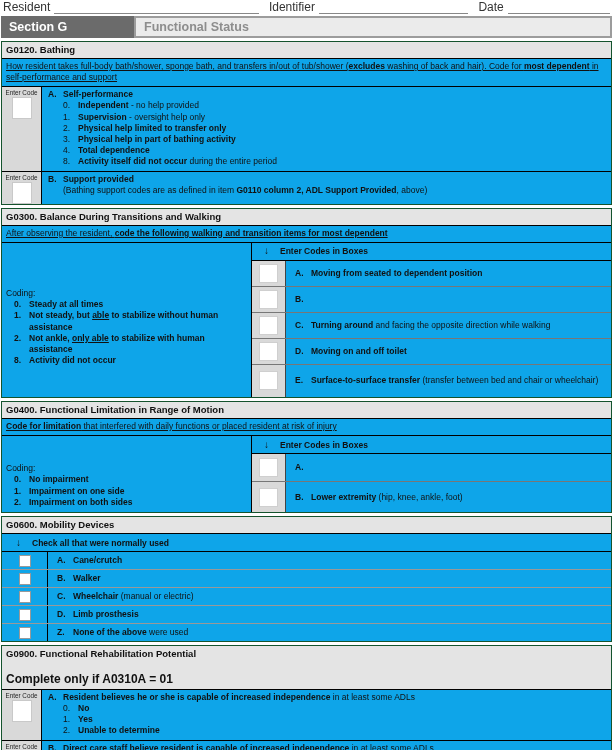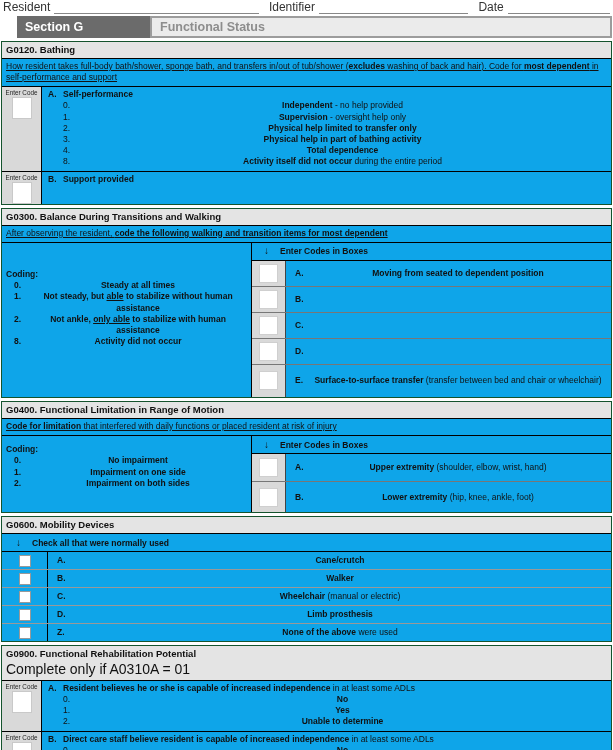--- a/index.html
+++ b/index.html
@@ -16,7 +16,7 @@
   .ml-identifier{flex:1.9;margin-right:10px;}
   .ml-date{flex:1.3;}
   
-  .bar{display:flex;height:22px;margin:1px 0 3px 16px;justify-content:center;}
+  .bar{display:flex;height:22px;margin:1px 0 3px 0;justify-content:center;}
   .bar-left{width:133px;flex:none;background:#6b6b6b;color:#fff;font-weight:bold;font-size:12.5px;display:flex;align-items:center;padding-left:8px;box-sizing:border-box;}
   .bar-right{flex:1;background:#ebebeb;border:2px solid #9c9c9c;color:#8d8d8d;font-weight:bold;font-size:12.5px;display:flex;align-items:center;padding-left:8px;box-sizing:border-box;}
   

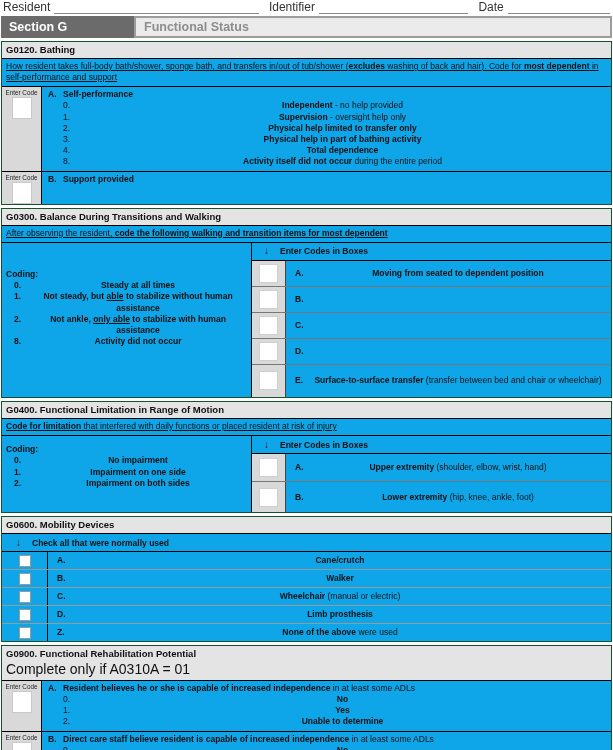--- a/index.html
+++ b/index.html
@@ -39,7 +39,7 @@
   .opts{margin-left:15px;}
   .opt{display:flex;}
   .onum{width:15px;flex:none;}
-  .otxt{flex:1;text-align:center;}
+  .otxt{flex:1;}
   
   .split{display:flex;align-items:stretch;}
   .split-left{flex:1;}

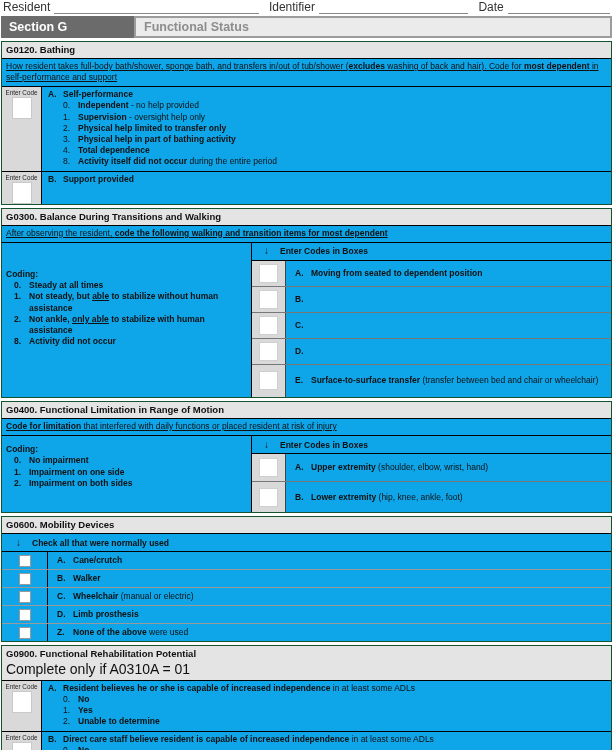--- a/index.html
+++ b/index.html
@@ -137,6 +137,9 @@
           <span class="letter">B.</span>
           <span class="ttl bd">Support provided</span>
         </div>
+        <div class="opts">
+          <span>(Bathing support codes are as defined in item </span><span class="bd">G0110 column 2, ADL Support Provided</span><span>, above)</span>
+        </div>
       </div>
     </div>
   </div>

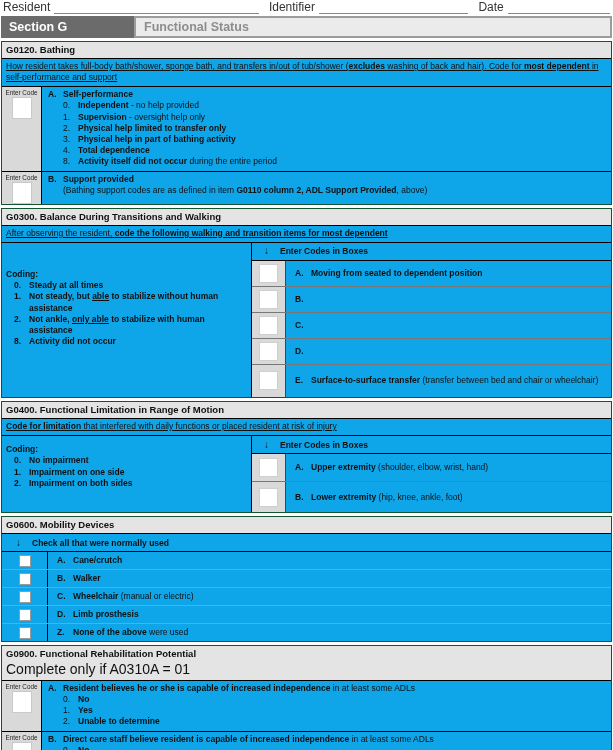--- a/index.html
+++ b/index.html
@@ -44,7 +44,7 @@
   .split{display:flex;align-items:stretch;}
   .split-left{flex:1;}
   .coding{padding:2px 4px;line-height:1.32;}
-  .coding-title{font-weight:bold;}
+  .coding-title{font-weight:normal;margin-top:19px;}
   .copt{display:flex;margin-left:8px;font-weight:bold;}
   .conum{width:15px;flex:none;}
   .panel{width:359px;flex:none;border-left:1px solid #000;display:flex;flex-direction:column;}

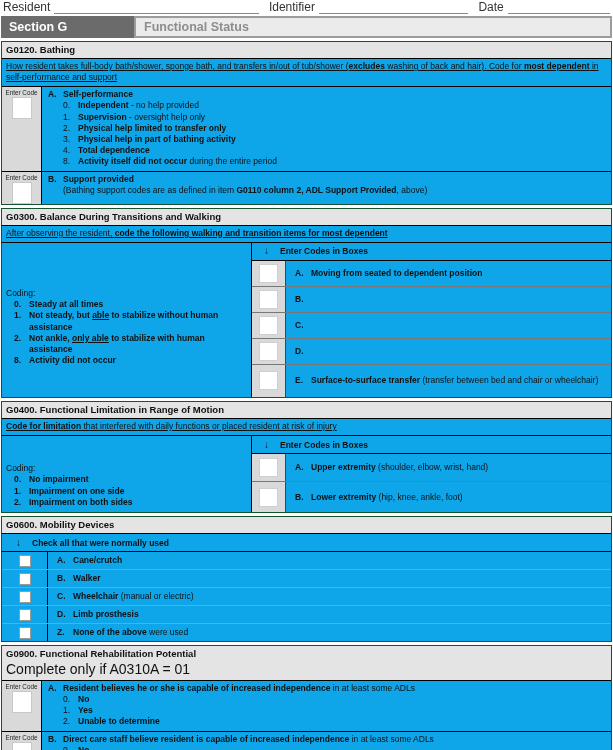--- a/index.html
+++ b/index.html
@@ -199,6 +199,7 @@
             </div>
           <div class="plabel">
               <span class="letter">C.</span>
+              <span class="otxt"><span class="bd">Turning around</span><span> and facing the opposite direction while walking</span></span>
             </div>
         </div>
         <div class="prow">

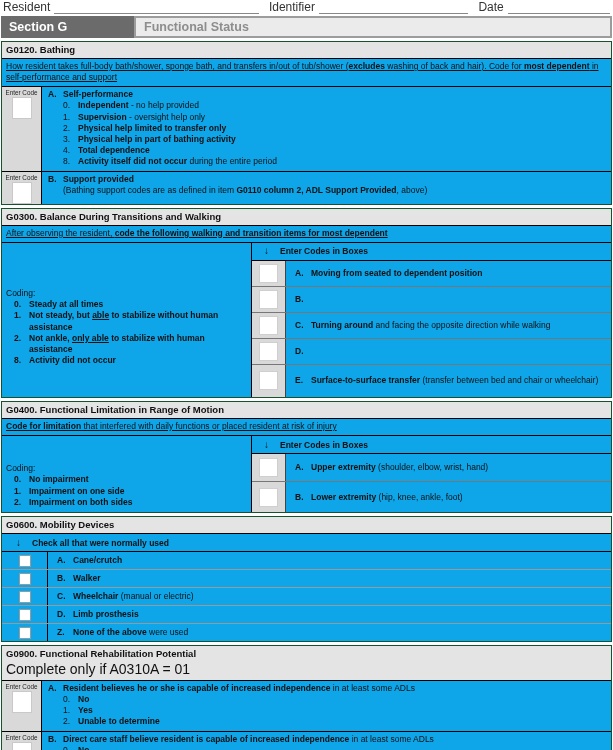--- a/index.html
+++ b/index.html
@@ -208,6 +208,7 @@
             </div>
           <div class="plabel">
               <span class="letter">D.</span>
+              <span class="otxt"><span class="bd">Moving on and off toilet</span><span></span></span>
             </div>
         </div>
         <div class="prow" style="min-height:32px;">

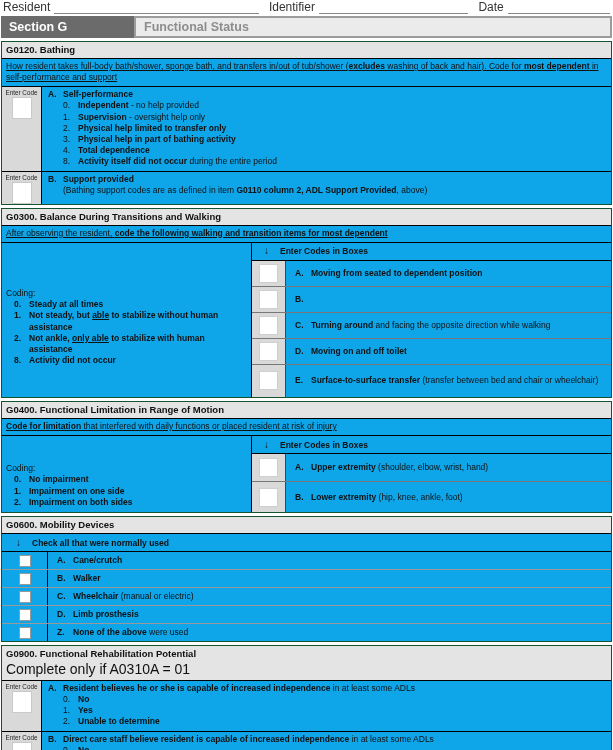--- a/index.html
+++ b/index.html
@@ -258,7 +258,6 @@
             </div>
           <div class="plabel">
               <span class="letter">A.</span>
-              <span class="otxt"><span class="bd">Upper extremity</span><span> (shoulder, elbow, wrist, hand)</span></span>
             </div>
         </div>
         <div class="prow" style="min-height:30px;">

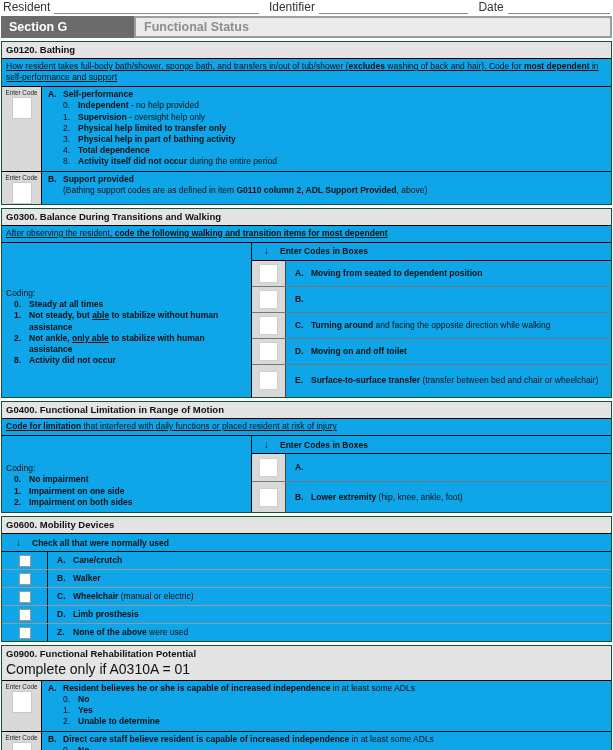--- a/index.html
+++ b/index.html
@@ -22,7 +22,7 @@
   
   .section{border:1px solid #14532d;margin-bottom:3px;background:#0ea5e9;}
   .sec-h{background:#e4e4e4;border-bottom:1px solid #000;padding:2px 4px 3px 4px;font-weight:bold;font-size:9.5px;}
-  .sec-h .sub{font-weight:normal;font-size:14px;margin-top:2px;}
+  .sec-h .sub{font-weight:bold;font-size:12px;margin-top:13px;}
   .intro{padding:2px 4px 3px 4px;border-bottom:1px solid #000;line-height:1.32;text-decoration:underline;}
   .bd{font-weight:bold;}
   .ul{text-decoration:underline;}

